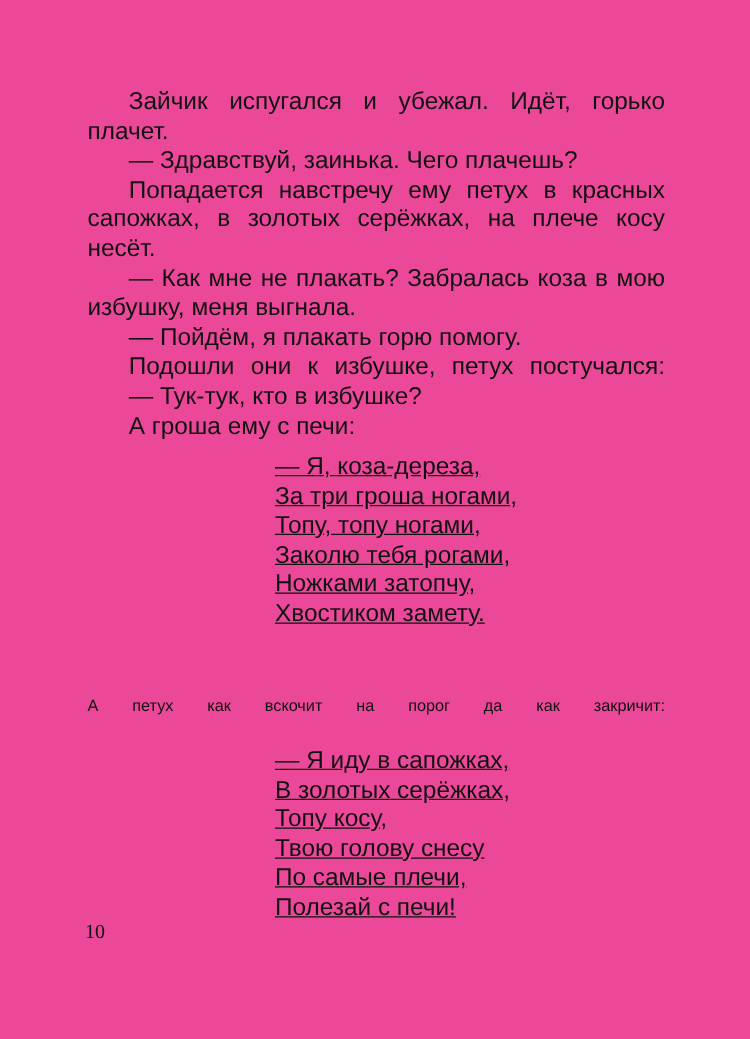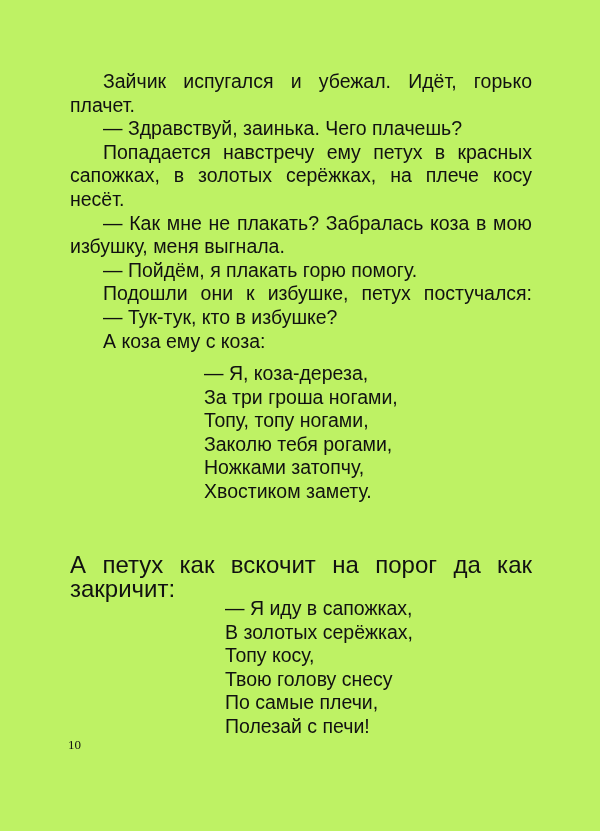--- a/index.html
+++ b/index.html
@@ -5,7 +5,7 @@
   html, body { margin: 0; padding: 0; background: #ffffff; }
   body { width: 600px; height: 831px; position: relative; overflow: hidden;
          font-family: "Liberation Sans", "DejaVu Sans", sans-serif; color: #111; }
-  .page { position: absolute; left: 0; top: 0; width: 600px; height: 831px; background: #bef264; }
+  .page { position: absolute; left: 0; top: 0; width: 600px; height: 831px; background: #ec4899; }
   .prose { position: absolute; left: 70px; top: 70px; width: 462px; font-size: 19.5px; line-height: 23.6px; }
   .prose p { margin: 0; text-align: justify; text-indent: 33px; }
   .prose p.last-just { text-align-last: justify; }

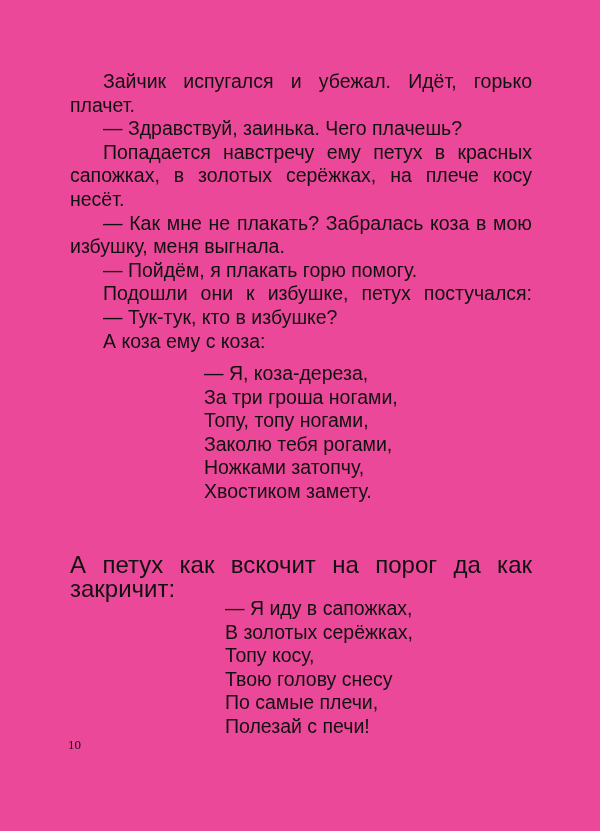--- a/index.html
+++ b/index.html
@@ -28,7 +28,7 @@
     <p>— Пойдём, я плакать горю помогу.</p>
     <p class="last-just">Подошли они к избушке, петух постучался:</p>
     <p>— Тук-тук, кто в избушке?</p>
-    <p>А коза ему с коза:</p>
+    <p>А гроша ему с печи:</p>
   </div>
 
   <div class="verse v1">

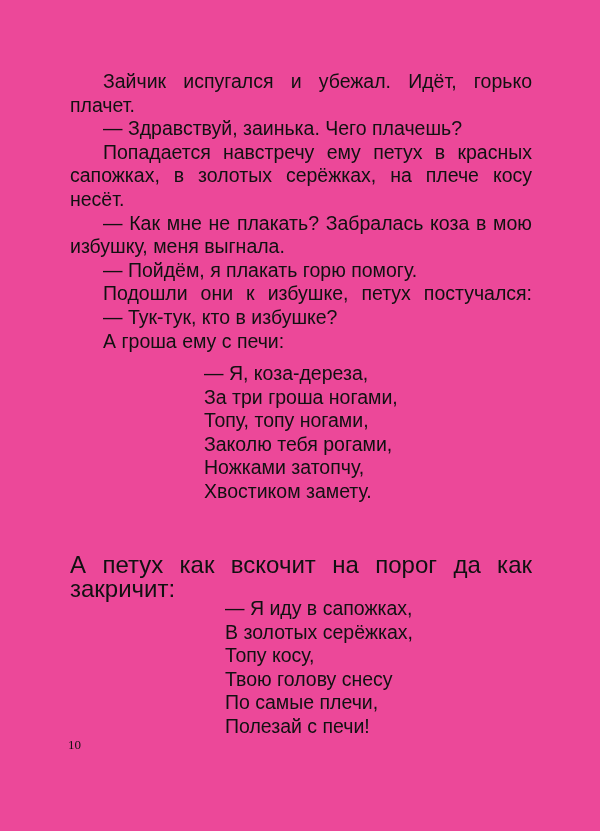--- a/index.html
+++ b/index.html
@@ -9,7 +9,7 @@
   .prose { position: absolute; left: 70px; top: 70px; width: 462px; font-size: 19.5px; line-height: 23.6px; }
   .prose p { margin: 0; text-align: justify; text-indent: 33px; }
   .prose p.last-just { text-align-last: justify; }
-  .verse { position: absolute; left: 204px; font-size: 19.5px; line-height: 23.6px; }
+  .verse { position: absolute; left: 220px; font-size: 19.5px; line-height: 23.6px; text-decoration: underline; }
   .verse div { white-space: nowrap; }
   .v1 { top: 362px; }
   .v2 { top: 597px; margin-left: 21px; }

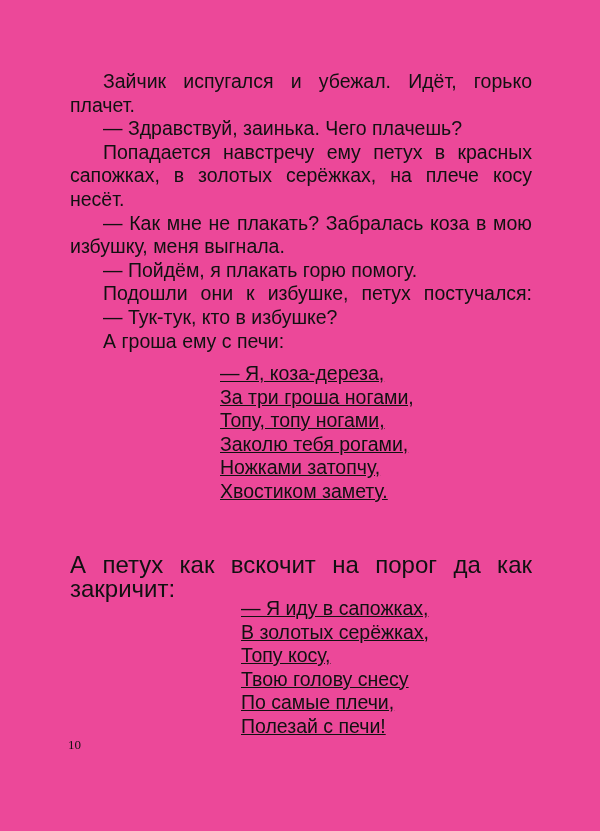--- a/index.html
+++ b/index.html
@@ -13,7 +13,7 @@
   .verse div { white-space: nowrap; }
   .v1 { top: 362px; }
   .v2 { top: 597px; margin-left: 21px; }
-  .mid { position: absolute; left: 70px; top: 553px; width: 462px; font-size: 24px; line-height: 23.6px; text-align: justify; text-align-last: justify; }
+  .mid { position: absolute; left: 70px; top: 553px; width: 462px; font-size: 13px; line-height: 23.6px; text-align: justify; text-align-last: justify; }
   .pagenum { position: absolute; left: 68px; top: 737px; font-family: "Liberation Serif", "DejaVu Serif", serif; font-size: 13px; }
 </style>
 </head>

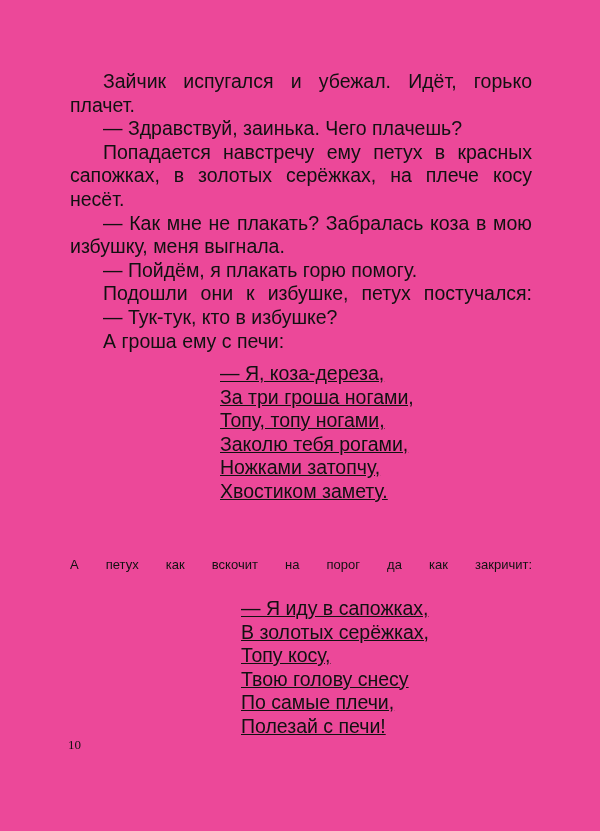--- a/index.html
+++ b/index.html
@@ -12,7 +12,7 @@
   .verse { position: absolute; left: 220px; font-size: 19.5px; line-height: 23.6px; text-decoration: underline; }
   .verse div { white-space: nowrap; }
   .v1 { top: 362px; }
-  .v2 { top: 597px; margin-left: 21px; }
+  .v2 { top: 597px; }
   .mid { position: absolute; left: 70px; top: 553px; width: 462px; font-size: 13px; line-height: 23.6px; text-align: justify; text-align-last: justify; }
   .pagenum { position: absolute; left: 68px; top: 737px; font-family: "Liberation Serif", "DejaVu Serif", serif; font-size: 13px; }
 </style>

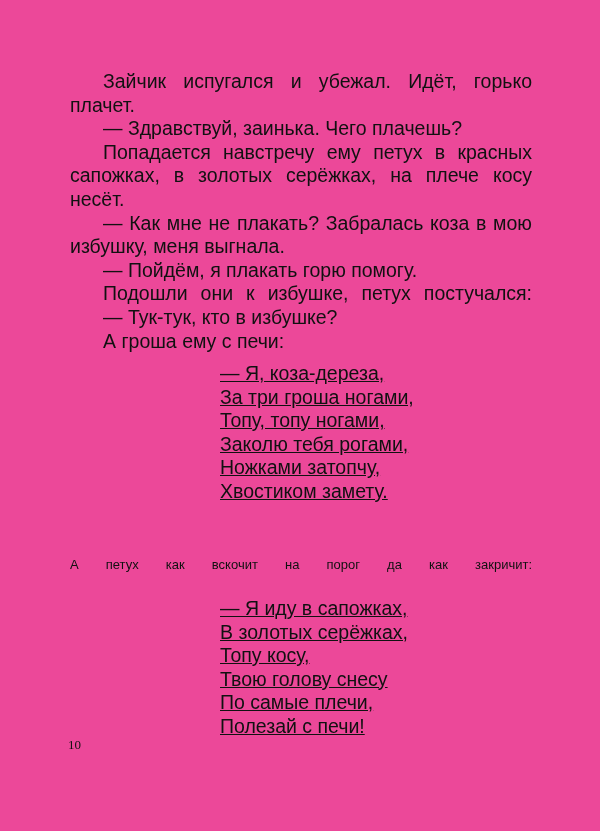--- a/index.html
+++ b/index.html
@@ -14,7 +14,7 @@
   .v1 { top: 362px; }
   .v2 { top: 597px; }
   .mid { position: absolute; left: 70px; top: 553px; width: 462px; font-size: 13px; line-height: 23.6px; text-align: justify; text-align-last: justify; }
-  .pagenum { position: absolute; left: 68px; top: 737px; font-family: "Liberation Serif", "DejaVu Serif", serif; font-size: 13px; }
+  .pagenum { position: absolute; left: 68px; top: 737px; font-family: "Liberation Serif", "DejaVu Serif", serif; font-size: 16px; }
 </style>
 </head>
 <body>

